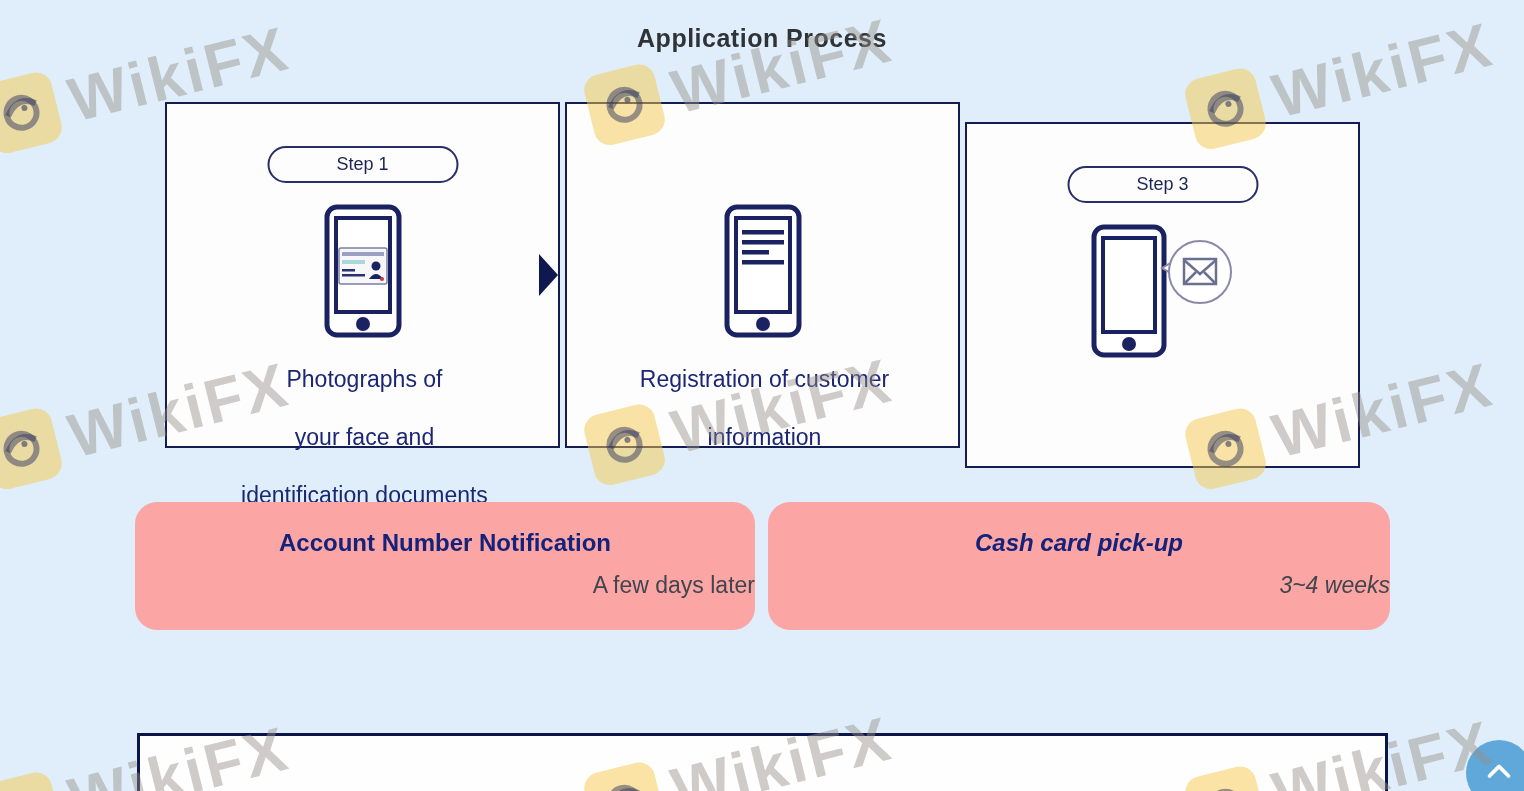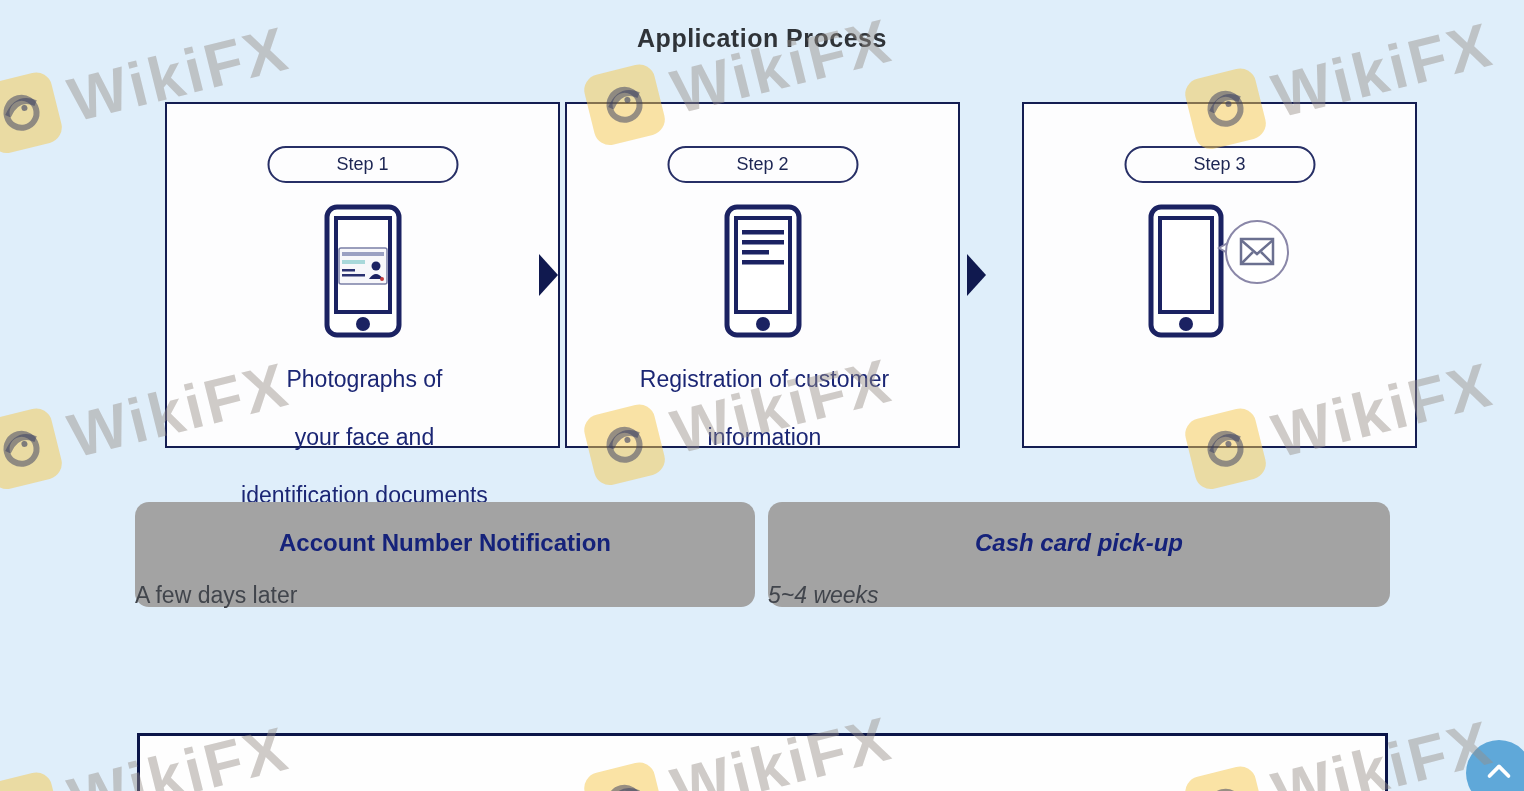--- a/index.html
+++ b/index.html
@@ -136,9 +136,6 @@
   <div class="flow-arrow a1"></div>
 
   <div class="step-card c2">
-    <div class="step-badge">
-      <span>Step 2</span>
-    </div>
     <div class="phone-wrap">
       <svg width="80" height="136" viewBox="0 0 80 136">
         <rect x="4" y="4" width="72" height="128" rx="10" fill="#ffffff" stroke="#1b2262" stroke-width="5"></rect>

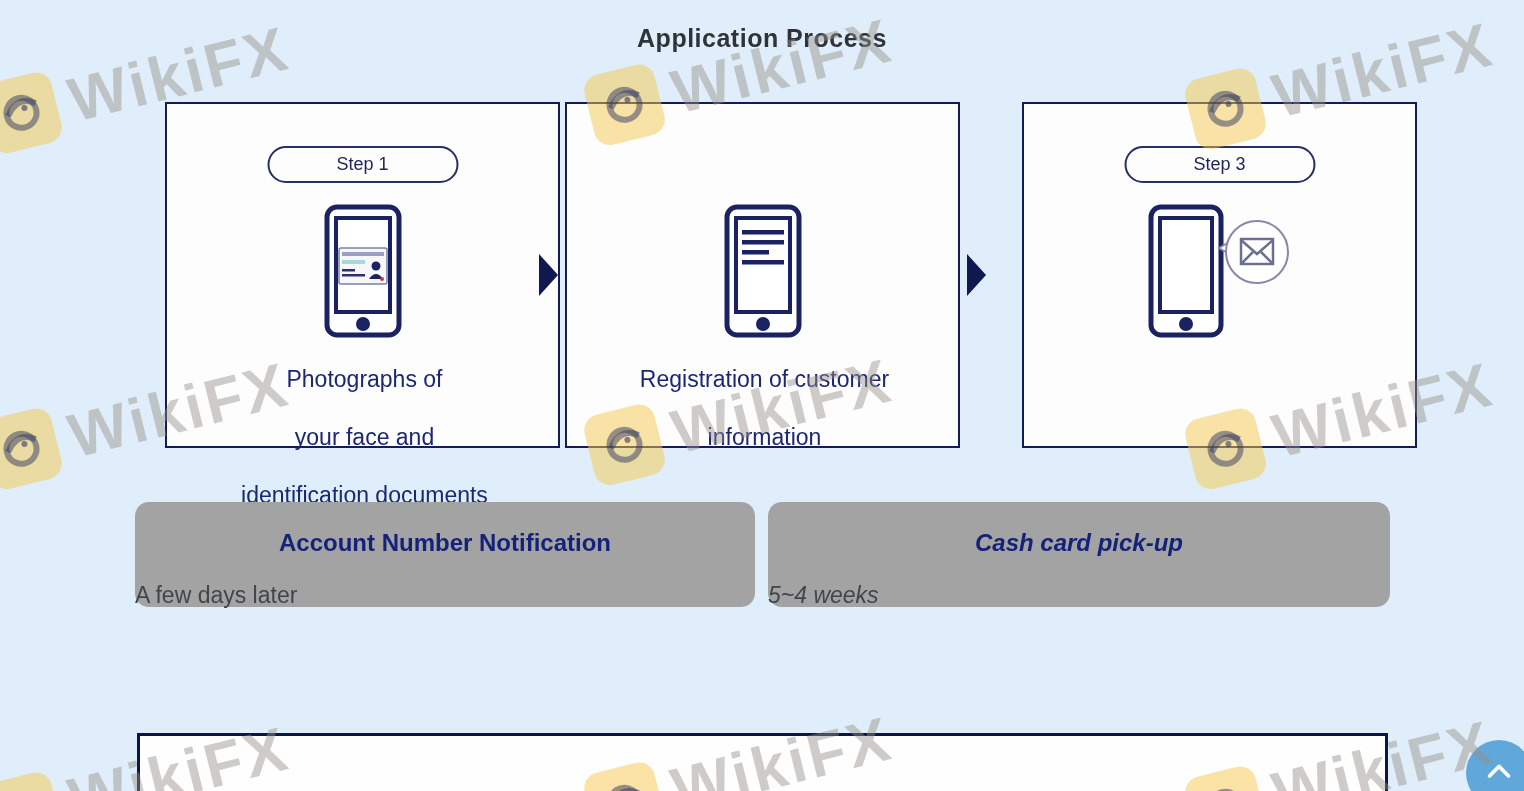--- a/index.html
+++ b/index.html
@@ -27,7 +27,7 @@
   }
   .step-card.c1{left:121px;margin-left:44px;}
   .step-card.c2{left:565px;}
-  .step-card.c3{left:1022px;}
+  .step-card.c3{left:965px;margin-top:20px;}
   .step-badge{
     position:absolute;top:42px;left:50%;transform:translateX(-50%);
     width:191px;height:37px;box-sizing:border-box;

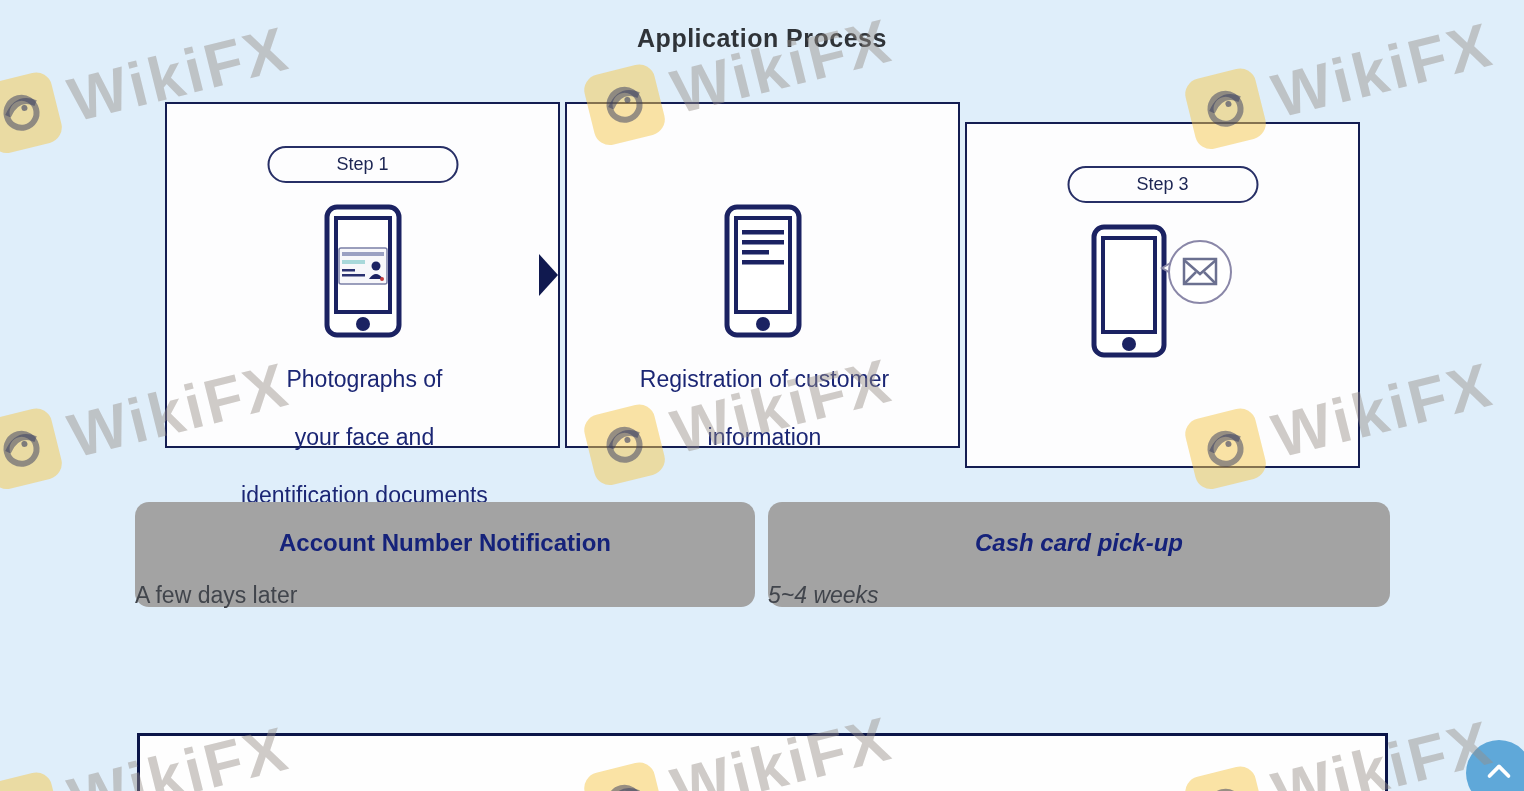--- a/index.html
+++ b/index.html
@@ -55,8 +55,8 @@
   .flow-arrow.a2{left:967px;}
   
   .timeline-card{
-    position:absolute;top:502px;height:105px;
-    background:#a3a3a3;border-radius:14px;
+    position:absolute;top:502px;height:128px;
+    background:#fca5a5;border-radius:22px;
   }
   .timeline-card.t1{left:135px;width:620px;}
   .timeline-card.t2{left:768px;width:622px;font-style:italic;}

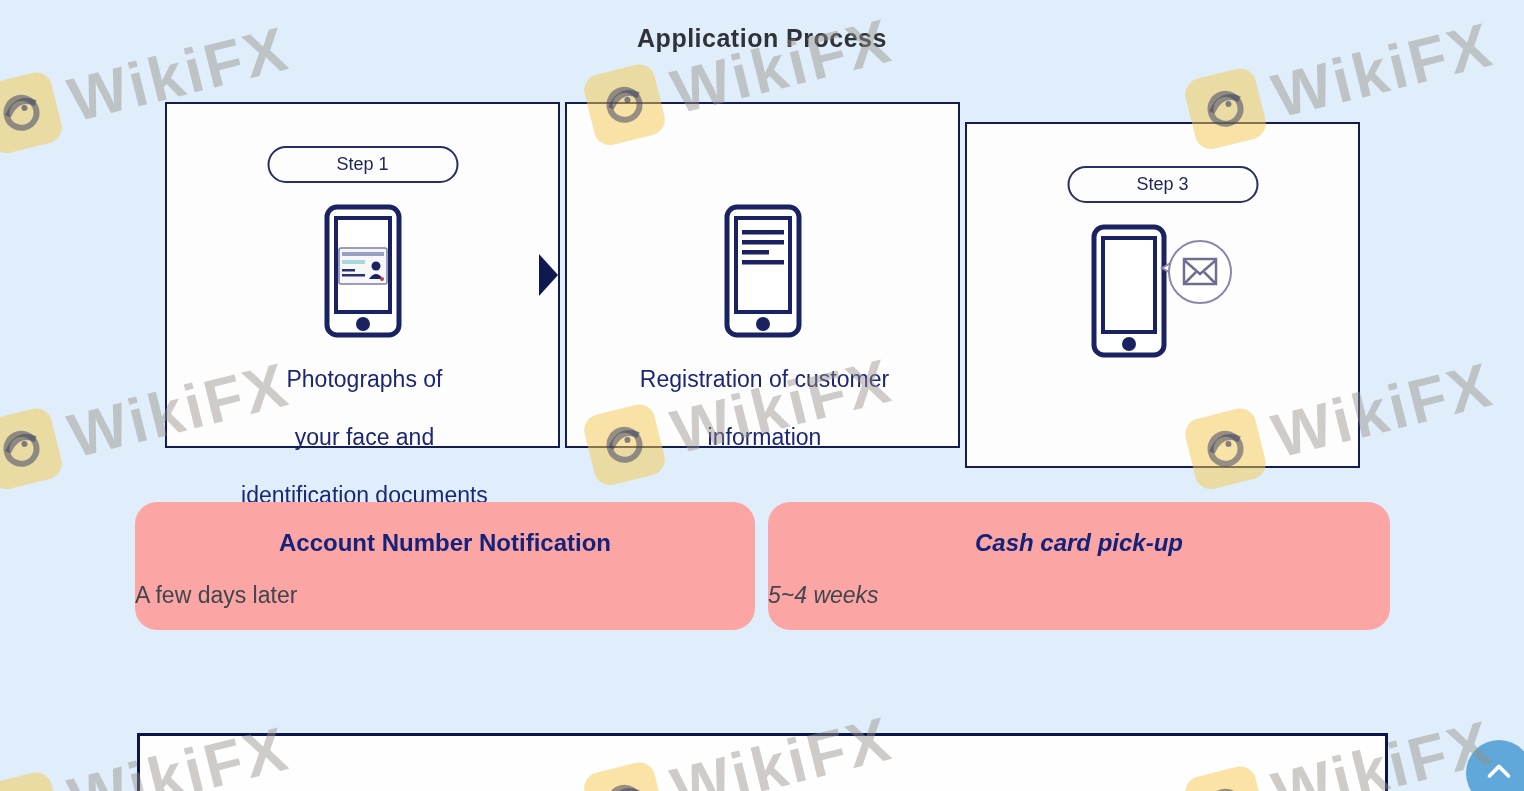--- a/index.html
+++ b/index.html
@@ -65,7 +65,7 @@
     font-size:24px;font-weight:700;color:#15227a;
   }
   .timeline-subtitle{
-    position:absolute;top:80px;left:0;width:100%;text-align:left;
+    position:absolute;top:70px;left:0;width:100%;text-align:right;
     font-size:23px;color:#41454c;
   }
   

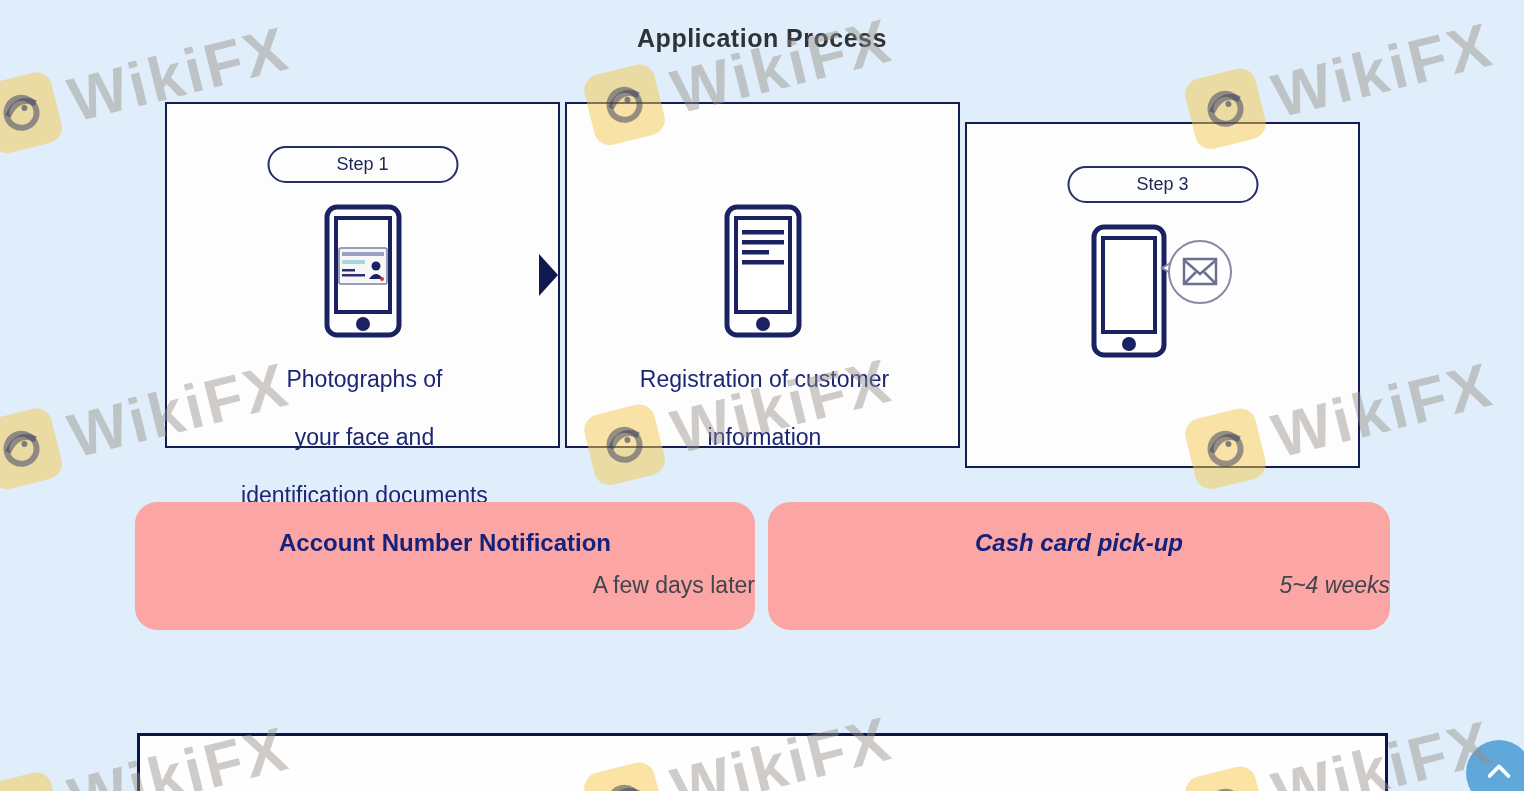--- a/index.html
+++ b/index.html
@@ -177,7 +177,7 @@
   </div>
   <div class="timeline-card t2">
     <div class="timeline-title">Cash card pick-up</div>
-    <div class="timeline-subtitle">5~4 weeks</div>
+    <div class="timeline-subtitle">3~4 weeks</div>
   </div>
 
   <div class="content-box"></div>

